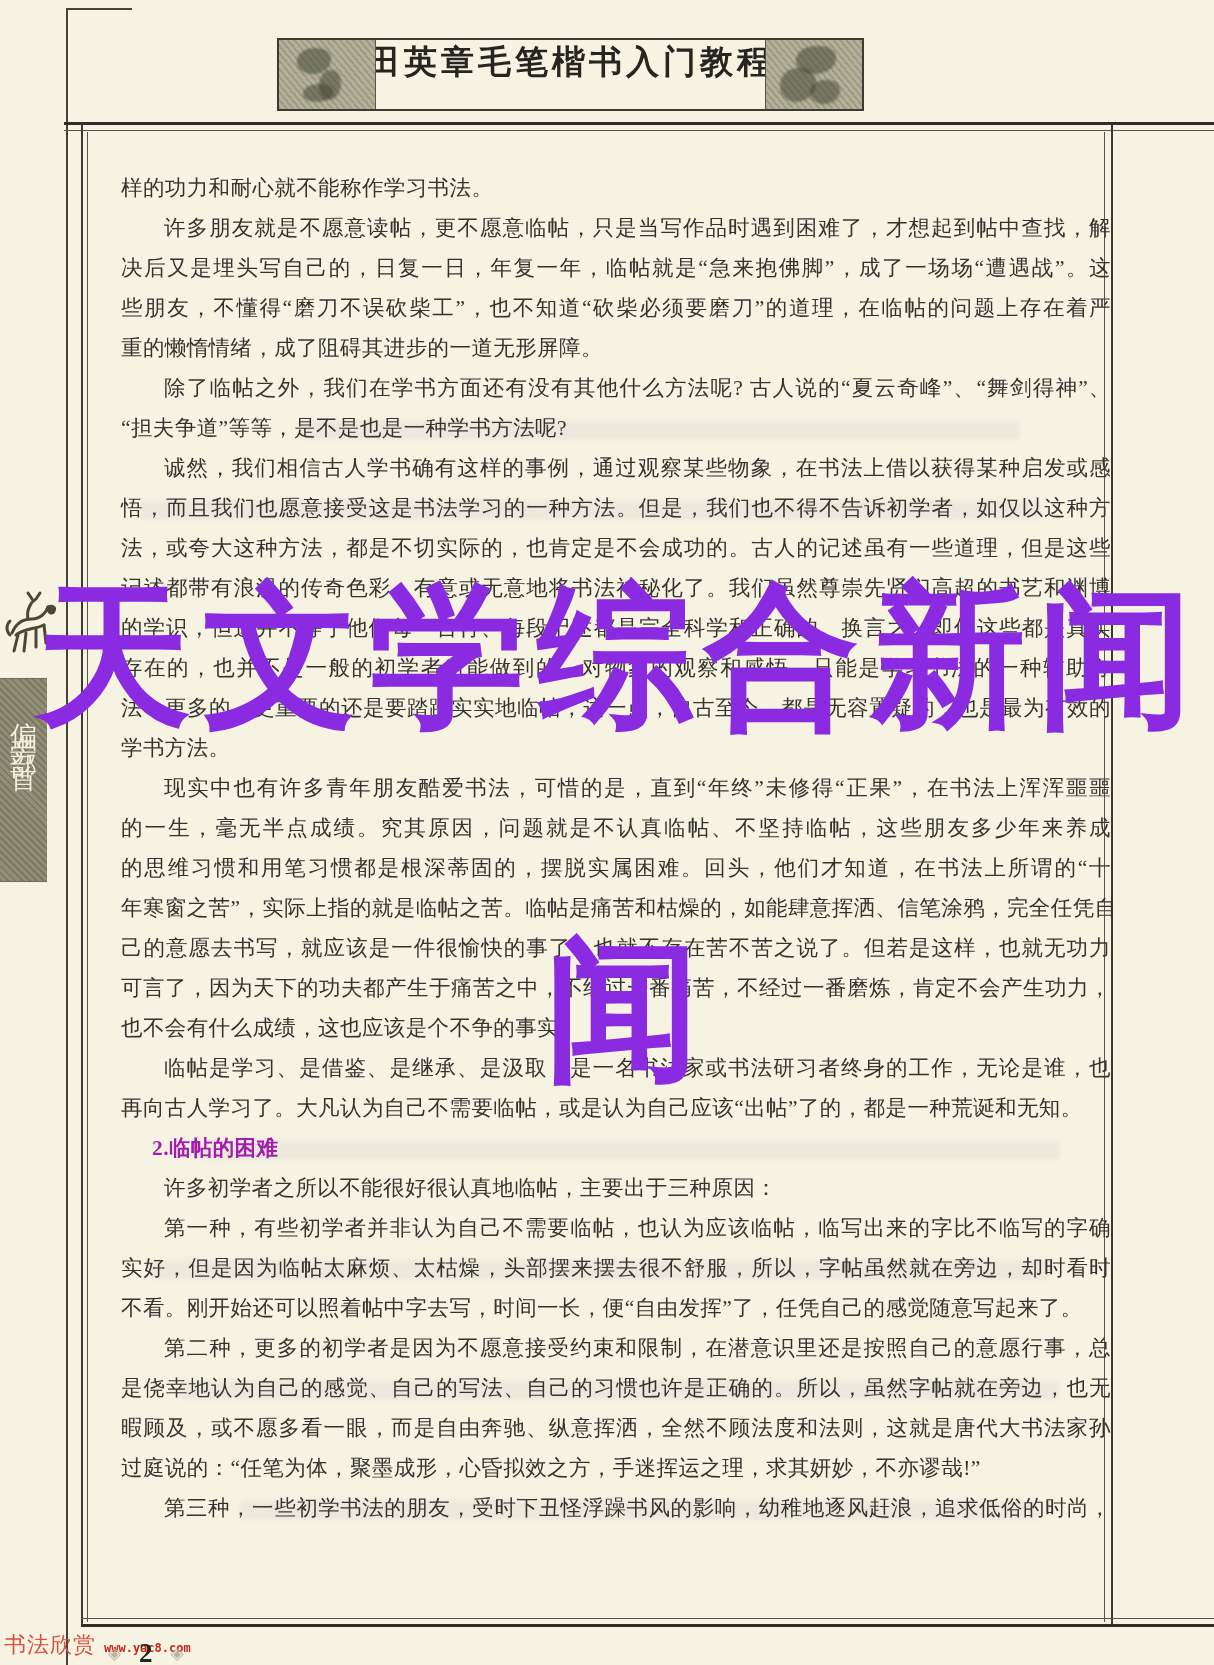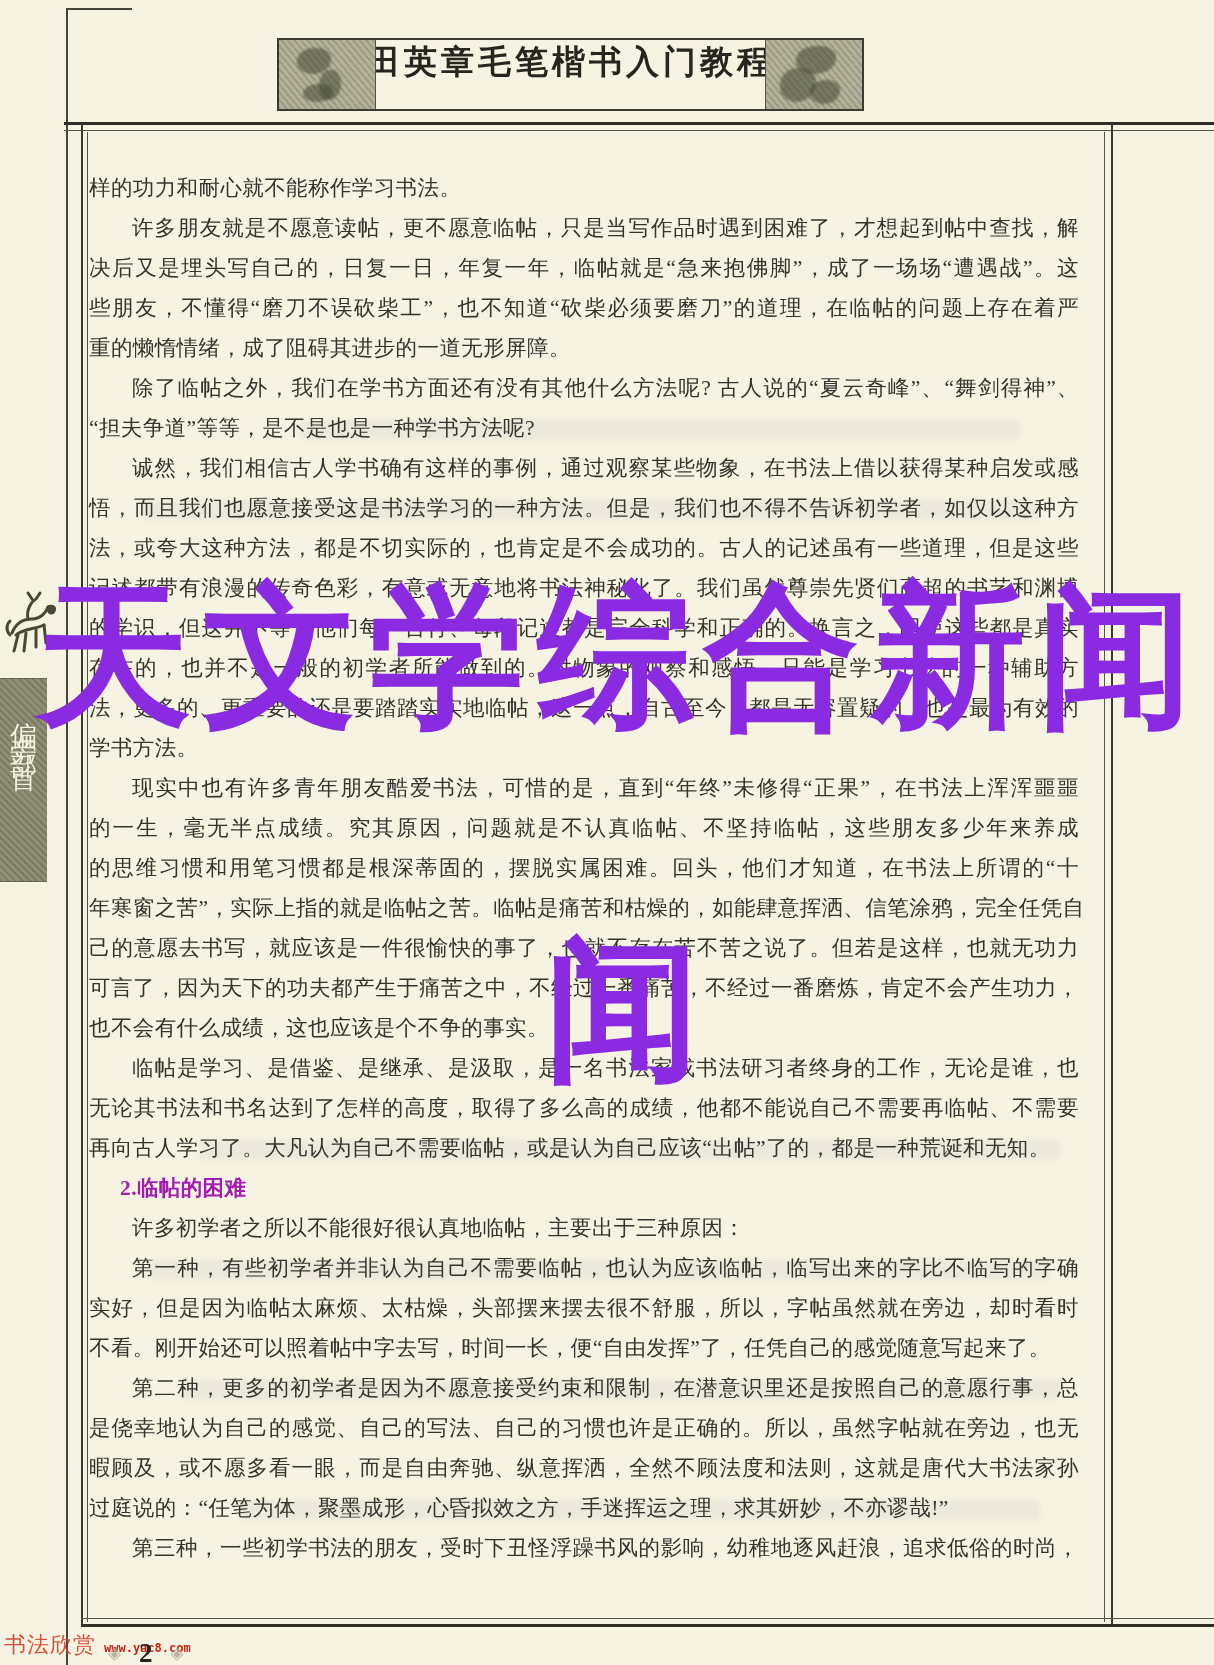--- a/index.html
+++ b/index.html
@@ -29,7 +29,7 @@
   .frame-bot-a{position:absolute;left:81px;top:1618px;width:1133px;height:1px;background:#55544a;}
   .frame-bot-b{position:absolute;left:81px;top:1624px;width:1133px;height:3px;background:#2f2e27;}
   
-  #body-text{position:absolute;left:72px;top:168px;width:1016px;box-sizing:border-box;
+  #body-text{position:absolute;left:104px;top:168px;width:1016px;box-sizing:border-box;
              padding-left:17px;padding-right:9px;}
   .bline{height:40px;line-height:40px;font-size:21.5px;white-space:nowrap;
          text-align:justify;text-align-last:justify;letter-spacing:.4px;color:#34332e;}

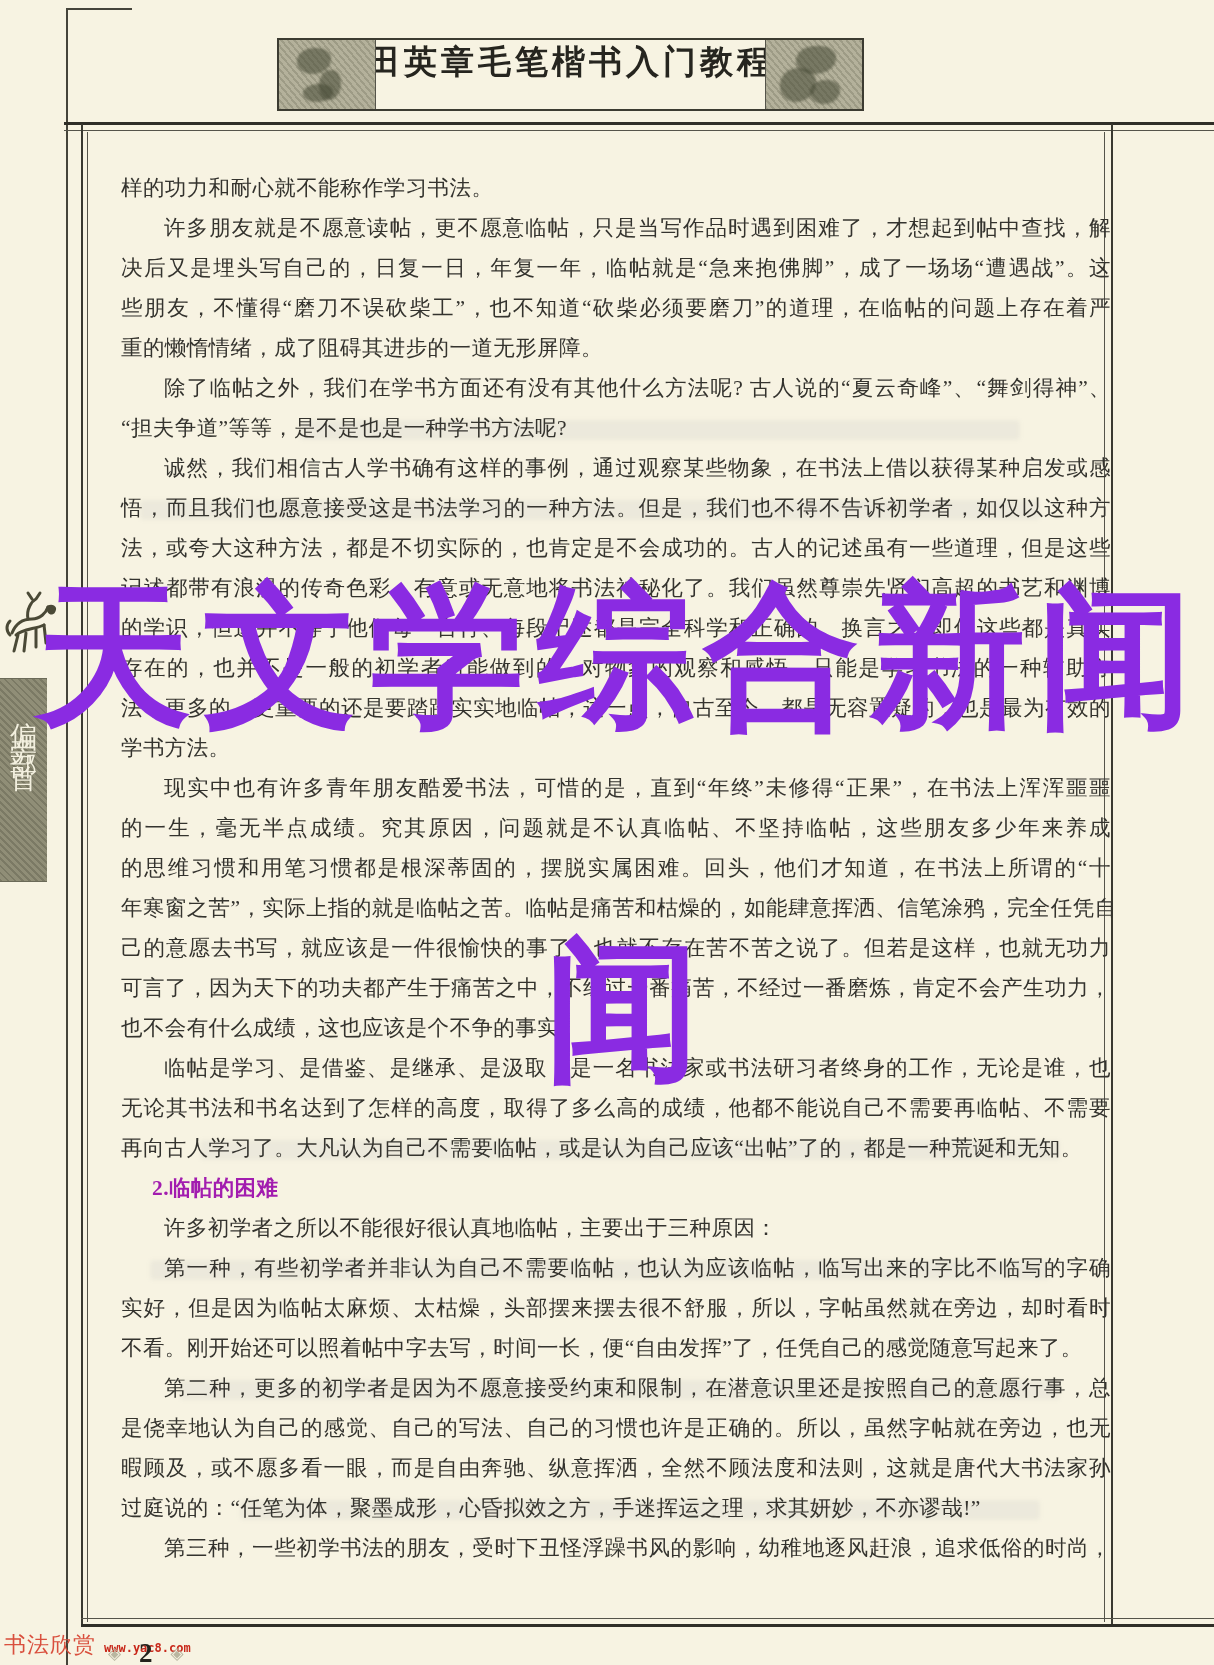--- a/index.html
+++ b/index.html
@@ -122,7 +122,6 @@
       <div class="bline">可言了，因为天下的功夫都产生于痛苦之中，不经过一番痛苦，不经过一番磨炼，肯定不会产生功力，</div>
       <div class="bline end">也不会有什么成绩，这也应该是个不争的事实。</div>
       <div class="bline ind">临帖是学习、是借鉴、是继承、是汲取，是一名书法家或书法研习者终身的工作，无论是谁，也</div>
-      <div class="bline">无论其书法和书名达到了怎样的高度，取得了多么高的成绩，他都不能说自己不需要再临帖、不需要</div>
       <div class="bline end">再向古人学习了。大凡认为自己不需要临帖，或是认为自己应该“出帖”了的，都是一种荒诞和无知。</div>
       <div class="bline end hd">2.临帖的困难</div>
       <div class="bline end ind">许多初学者之所以不能很好很认真地临帖，主要出于三种原因：</div>

